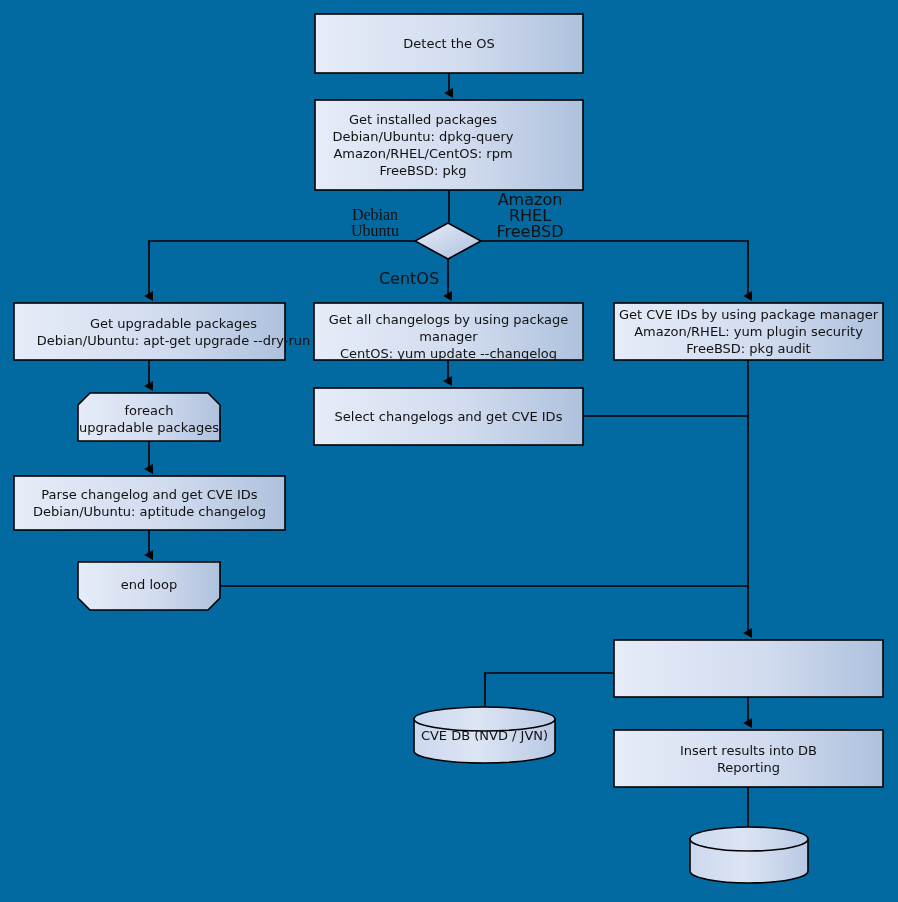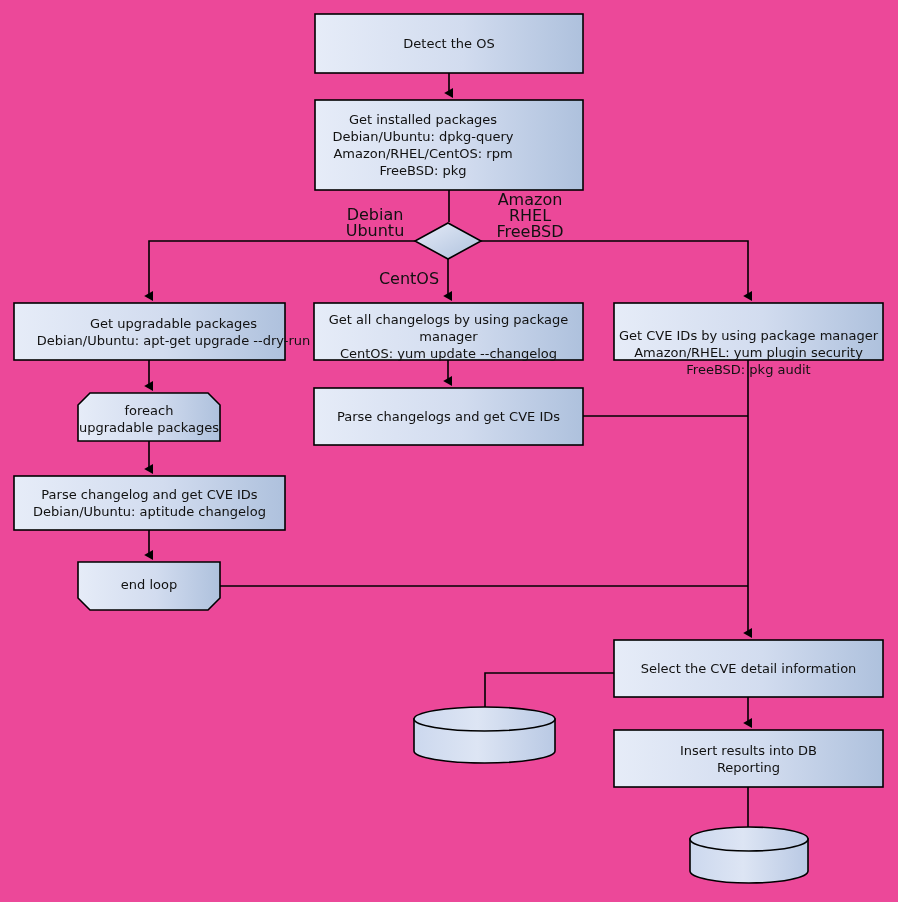--- a/index.html
+++ b/index.html
@@ -17,7 +17,7 @@
     position: relative;
     width: 898px;
     height: 902px;
-    background: #ec4899;
+    background: #0369a1;
   }
   svg.layer {
     position: absolute;

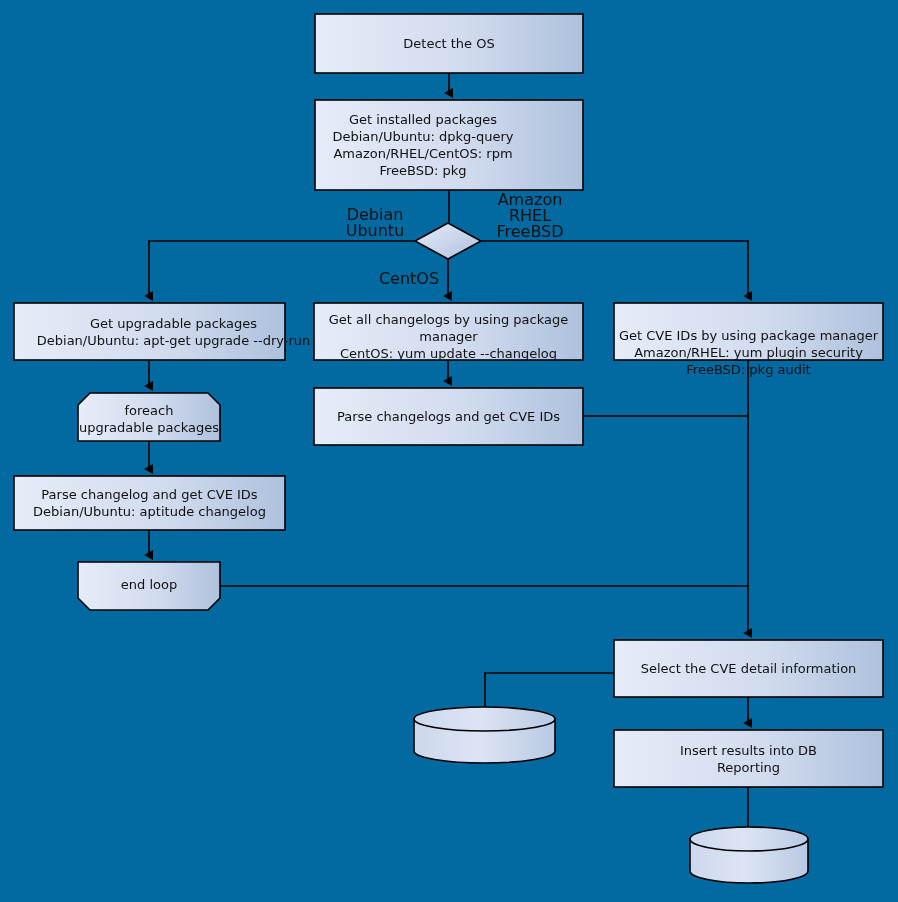--- a/index.html
+++ b/index.html
@@ -179,7 +179,7 @@
 Reporting</div>
 
 
-  <div class="edge-label" style="left:336px; top:207px; width:78px;">Debian
+  <div class="edge-label" style="left:336px; top:207px; width:78px;font-family:Liberation Serif, serif;">Debian
 Ubuntu</div>
 
   <div class="edge-label" style="left:487px; top:192px; width:86px;">Amazon

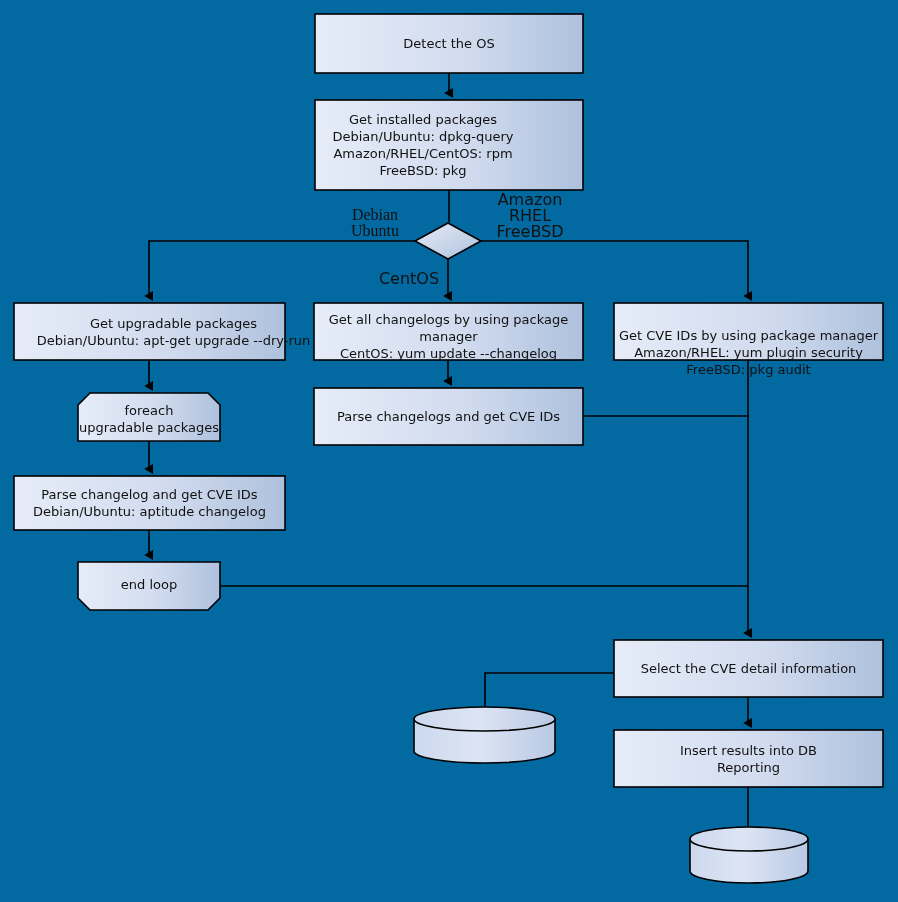--- a/index.html
+++ b/index.html
@@ -158,7 +158,7 @@
   <div class="node-label" style="left:310px; top:303px; width:277px; height:67px;">Get all changelogs by using package manager
 CentOS: yum update --changelog</div>
 
-  <div class="node-label" style="left:614px; top:303px; width:269px; height:57px;margin-top:21px;">Get CVE IDs by using package manager
+  <div class="node-label" style="left:614px; top:303px; width:269px; height:57px;">Get CVE IDs by using package manager
 Amazon/RHEL: yum plugin security
 FreeBSD: pkg audit</div>
 

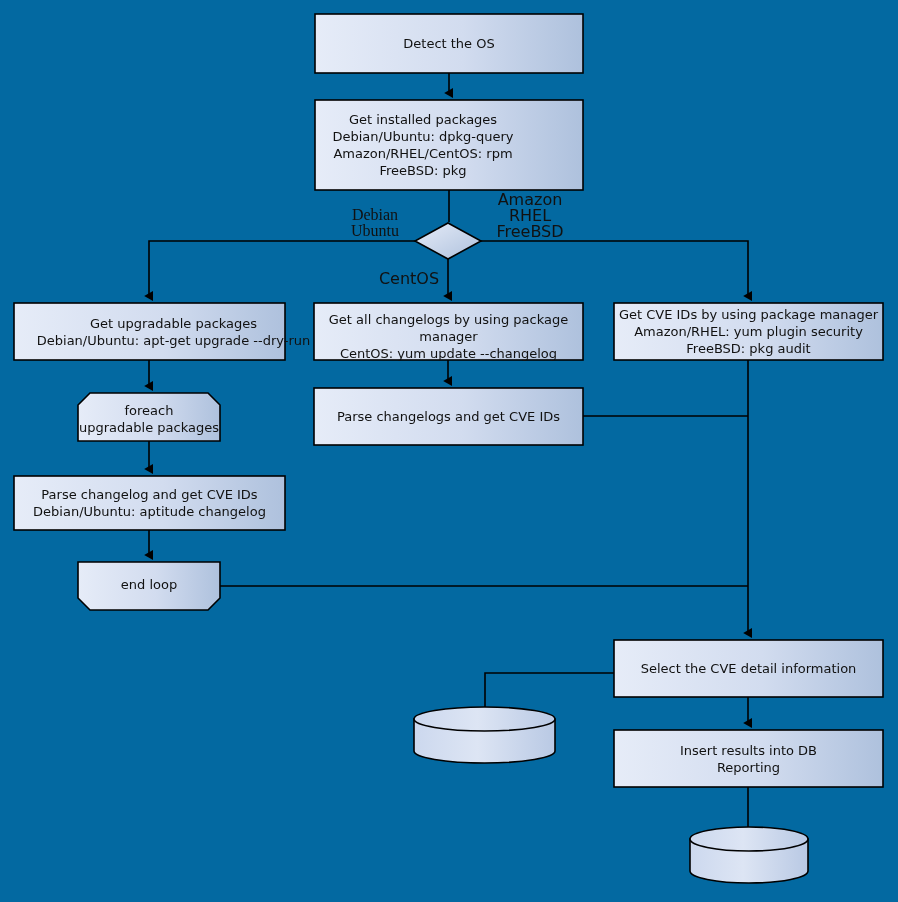--- a/index.html
+++ b/index.html
@@ -165,7 +165,7 @@
   <div class="node-label" style="left:78px; top:393px; width:142px; height:52px;">foreach
 upgradable  packages</div>
 
-  <div class="node-label" style="left:314px; top:388px; width:269px; height:57px;">Parse changelogs and get CVE IDs</div>
+  <div class="node-label" style="left:314px; top:388px; width:269px; height:57px;">Select changelogs and get CVE IDs</div>
 
   <div class="node-label" style="left:14px; top:476px; width:271px; height:54px;">Parse changelog and get  CVE IDs
 Debian/Ubuntu: aptitude changelog</div>

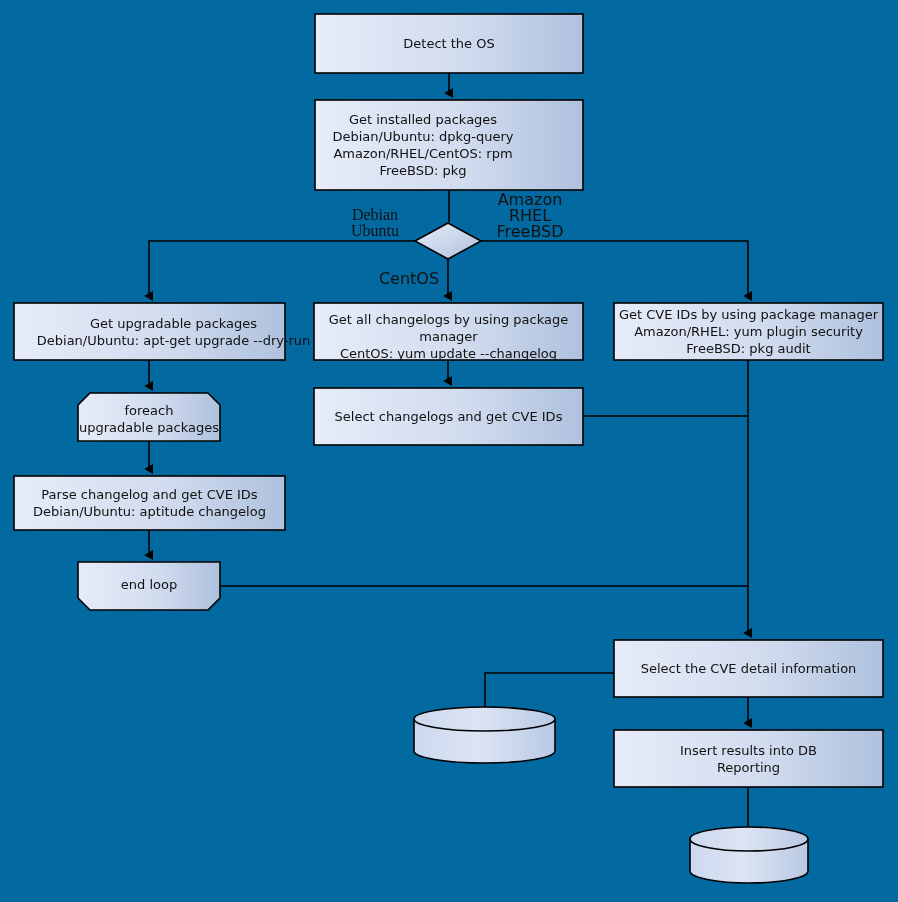--- a/index.html
+++ b/index.html
@@ -172,7 +172,6 @@
 
   <div class="node-label" style="left:78px; top:562px; width:142px; height:44px;">end loop</div>
 
-  <div class="node-label" style="left:614px; top:640px; width:269px; height:57px;">Select the CVE detail information</div>
 
 
   <div class="node-label" style="left:614px; top:730px; width:269px; height:57px;">Insert results into DB

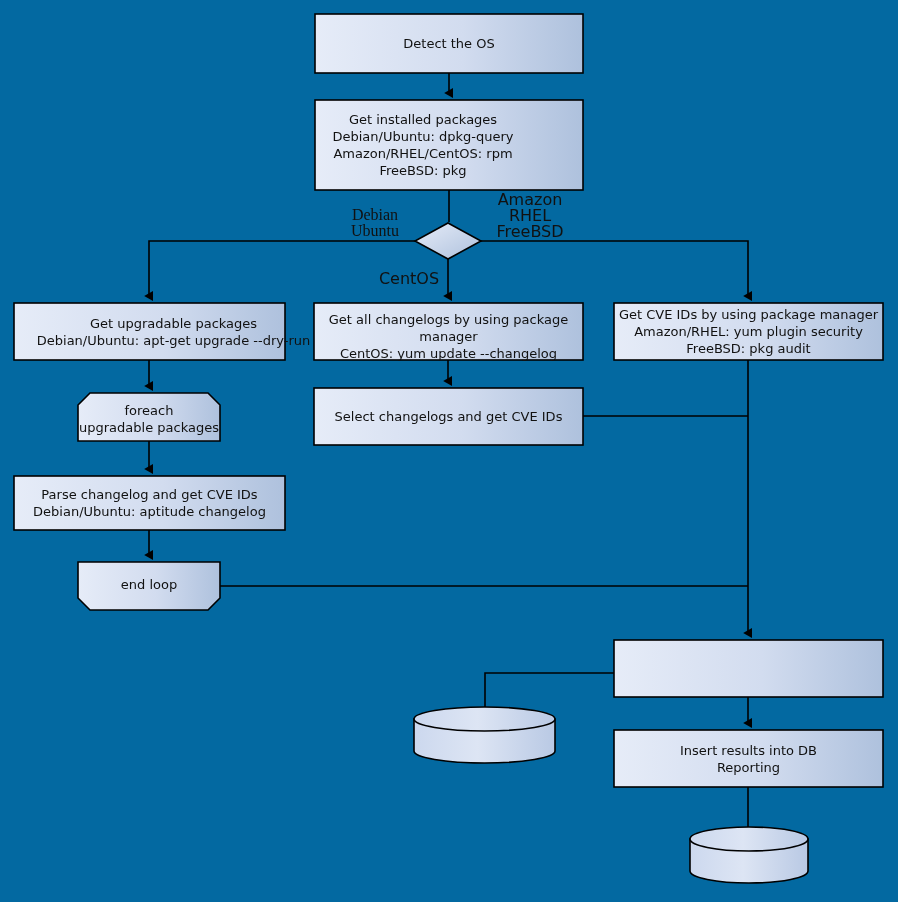--- a/index.html
+++ b/index.html
@@ -173,6 +173,7 @@
   <div class="node-label" style="left:78px; top:562px; width:142px; height:44px;">end loop</div>
 
 
+  <div class="node-label" style="left:414px; top:713px; width:141px; height:44px;">CVE DB (NVD / JVN)</div>
 
   <div class="node-label" style="left:614px; top:730px; width:269px; height:57px;">Insert results into DB
 Reporting</div>

